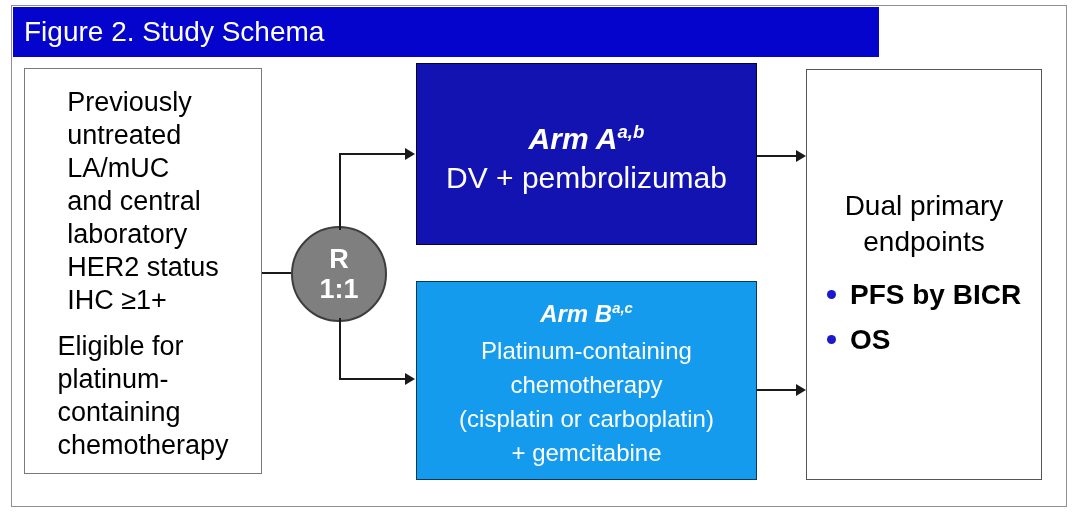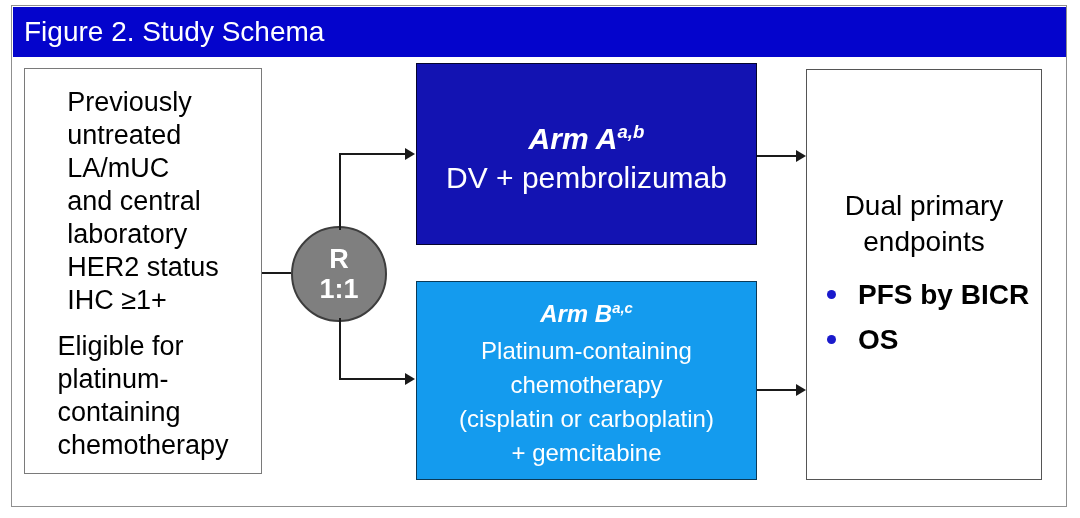--- a/index.html
+++ b/index.html
@@ -14,7 +14,7 @@
     border: 1px solid #8f8f8f; background: #ffffff;
   }
   .title-bar {
-    left: 13px; top: 7px; width: 1053px; height: 50px;
+    left: 13px; top: 7px; width: 866px; height: 50px;
     background: #0404CC; color: #ffffff;
     font-size: 28px; line-height: 50px; padding-left: 11px;
   }

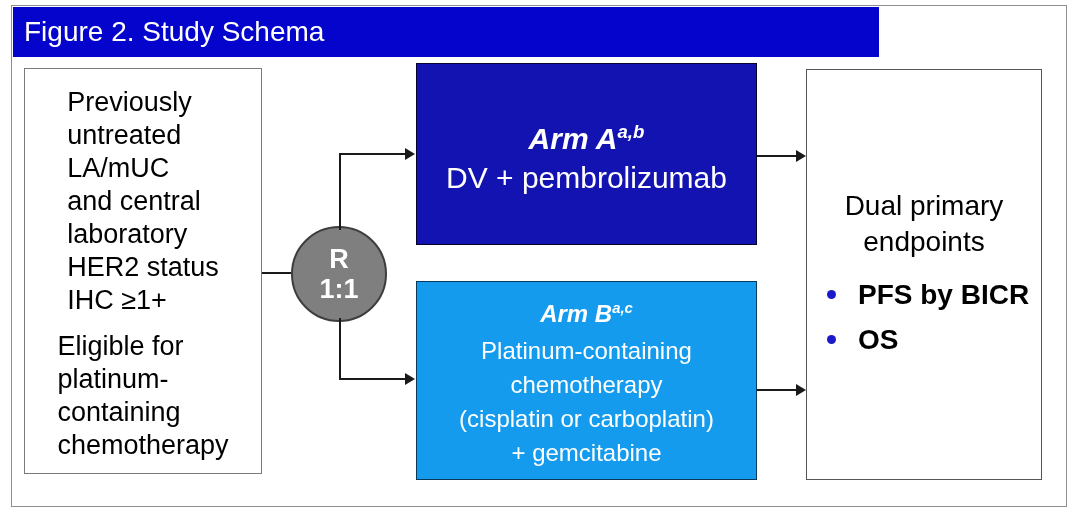--- a/index.html
+++ b/index.html
@@ -66,7 +66,7 @@
   }
   .endpoint-item {
     display: flex; align-items: center; font-weight: bold;
-    font-size: 28px; line-height: 45px; padding-left: 12px; gap: 8px;
+    font-size: 28px; line-height: 45px; padding-left: 12px;
   }
   .bullet-dot {
     width: 9px; height: 9px; border-radius: 50%; background: #1A1ACC;

